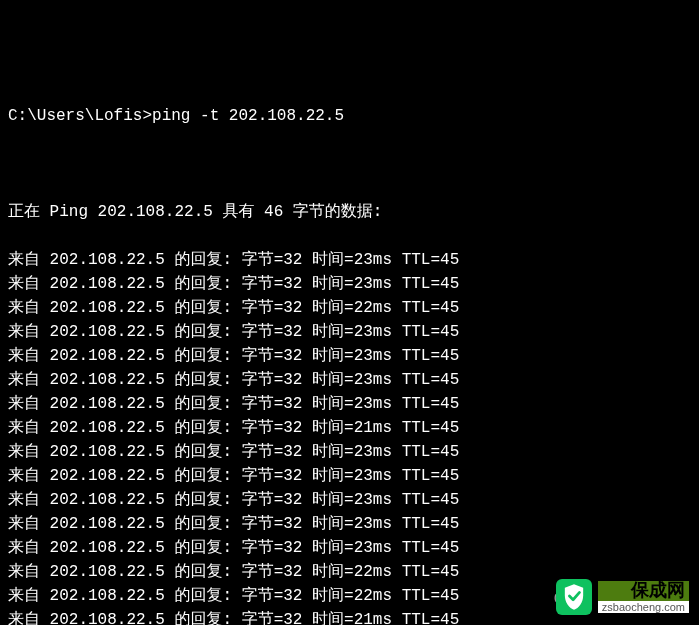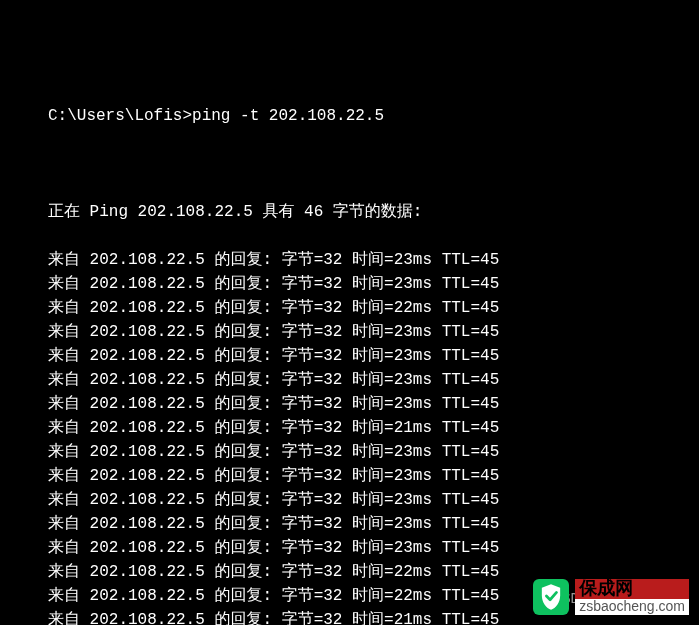--- a/index.html
+++ b/index.html
@@ -22,7 +22,6 @@
     }
     .terminal-line {
       display: block;
-      margin-left: 40px;
     }
     .watermark {
       position: absolute;

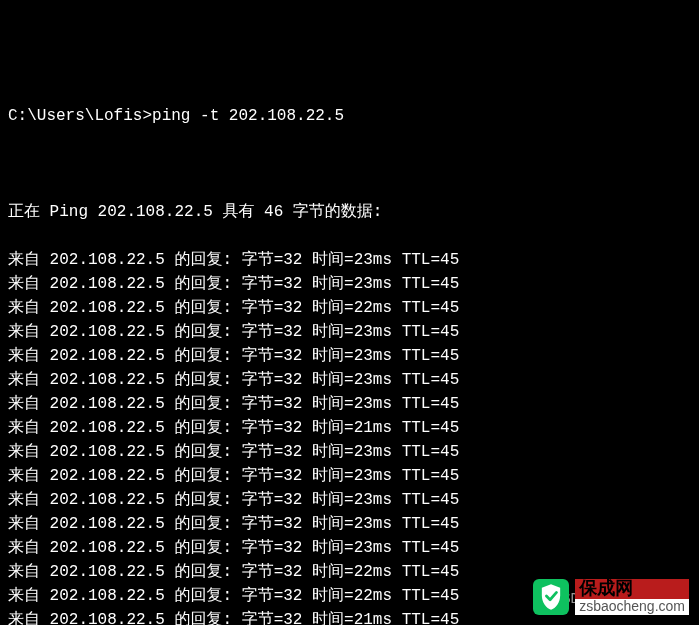--- a/index.html
+++ b/index.html
@@ -55,8 +55,9 @@
       font-size: 18px;
       font-weight: bold;
       font-family: 'Microsoft YaHei', sans-serif;
-      background: #b91c1c;
+      background: #4d7c0f;
       padding: 0 4px;
+      text-align: right;
     }
     .watermark-url {
       color: #555;

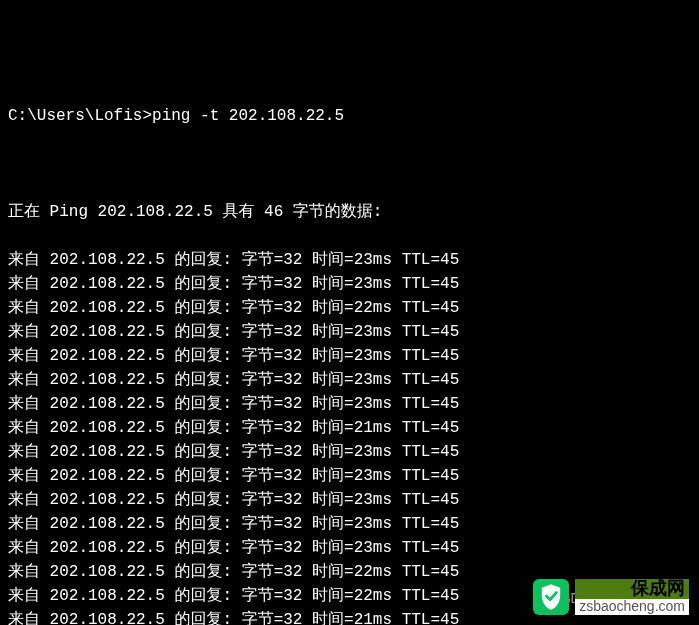--- a/index.html
+++ b/index.html
@@ -61,7 +61,7 @@
     }
     .watermark-url {
       color: #555;
-      font-size: 14px;
+      font-size: 11px;
       font-family: Arial, sans-serif;
       background: #fff;
       padding: 0 4px;

